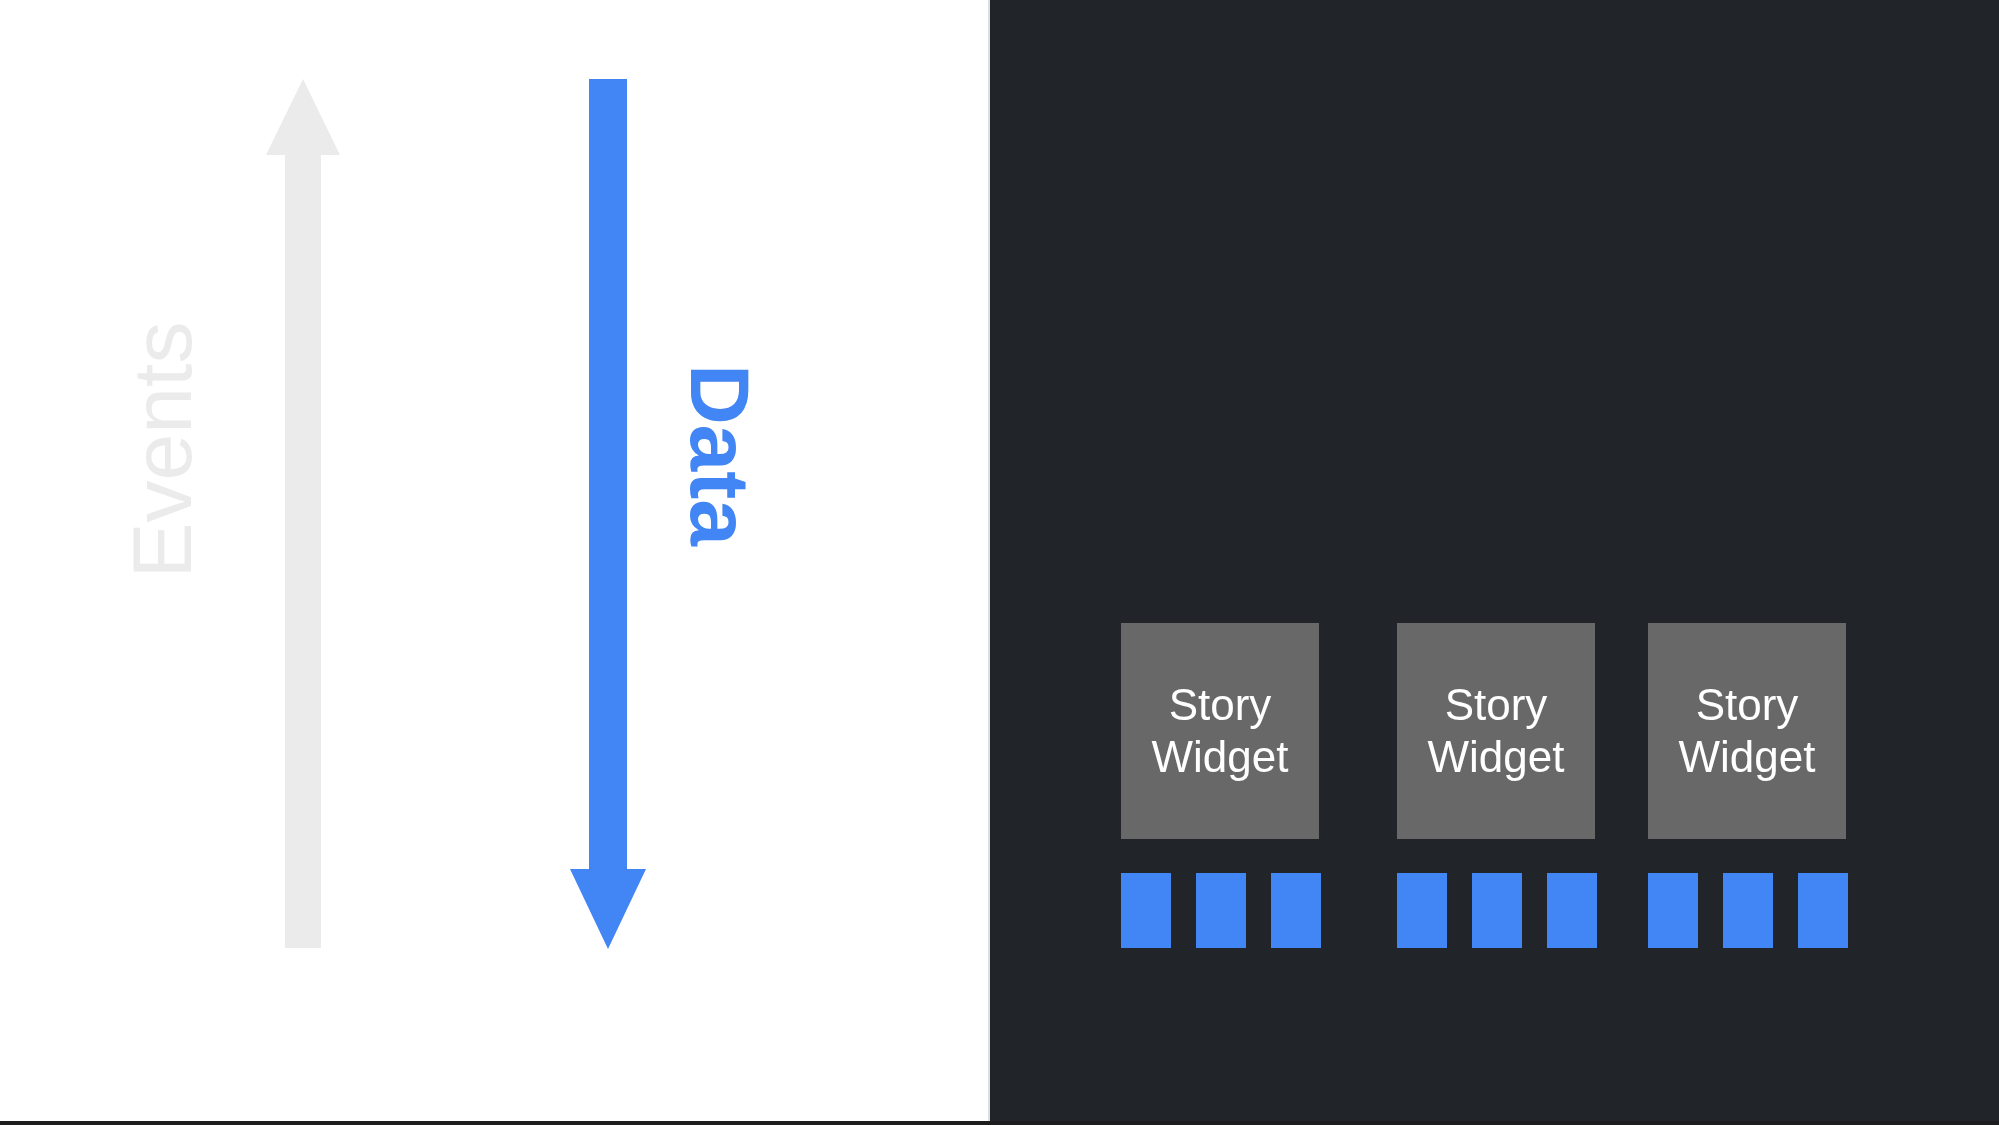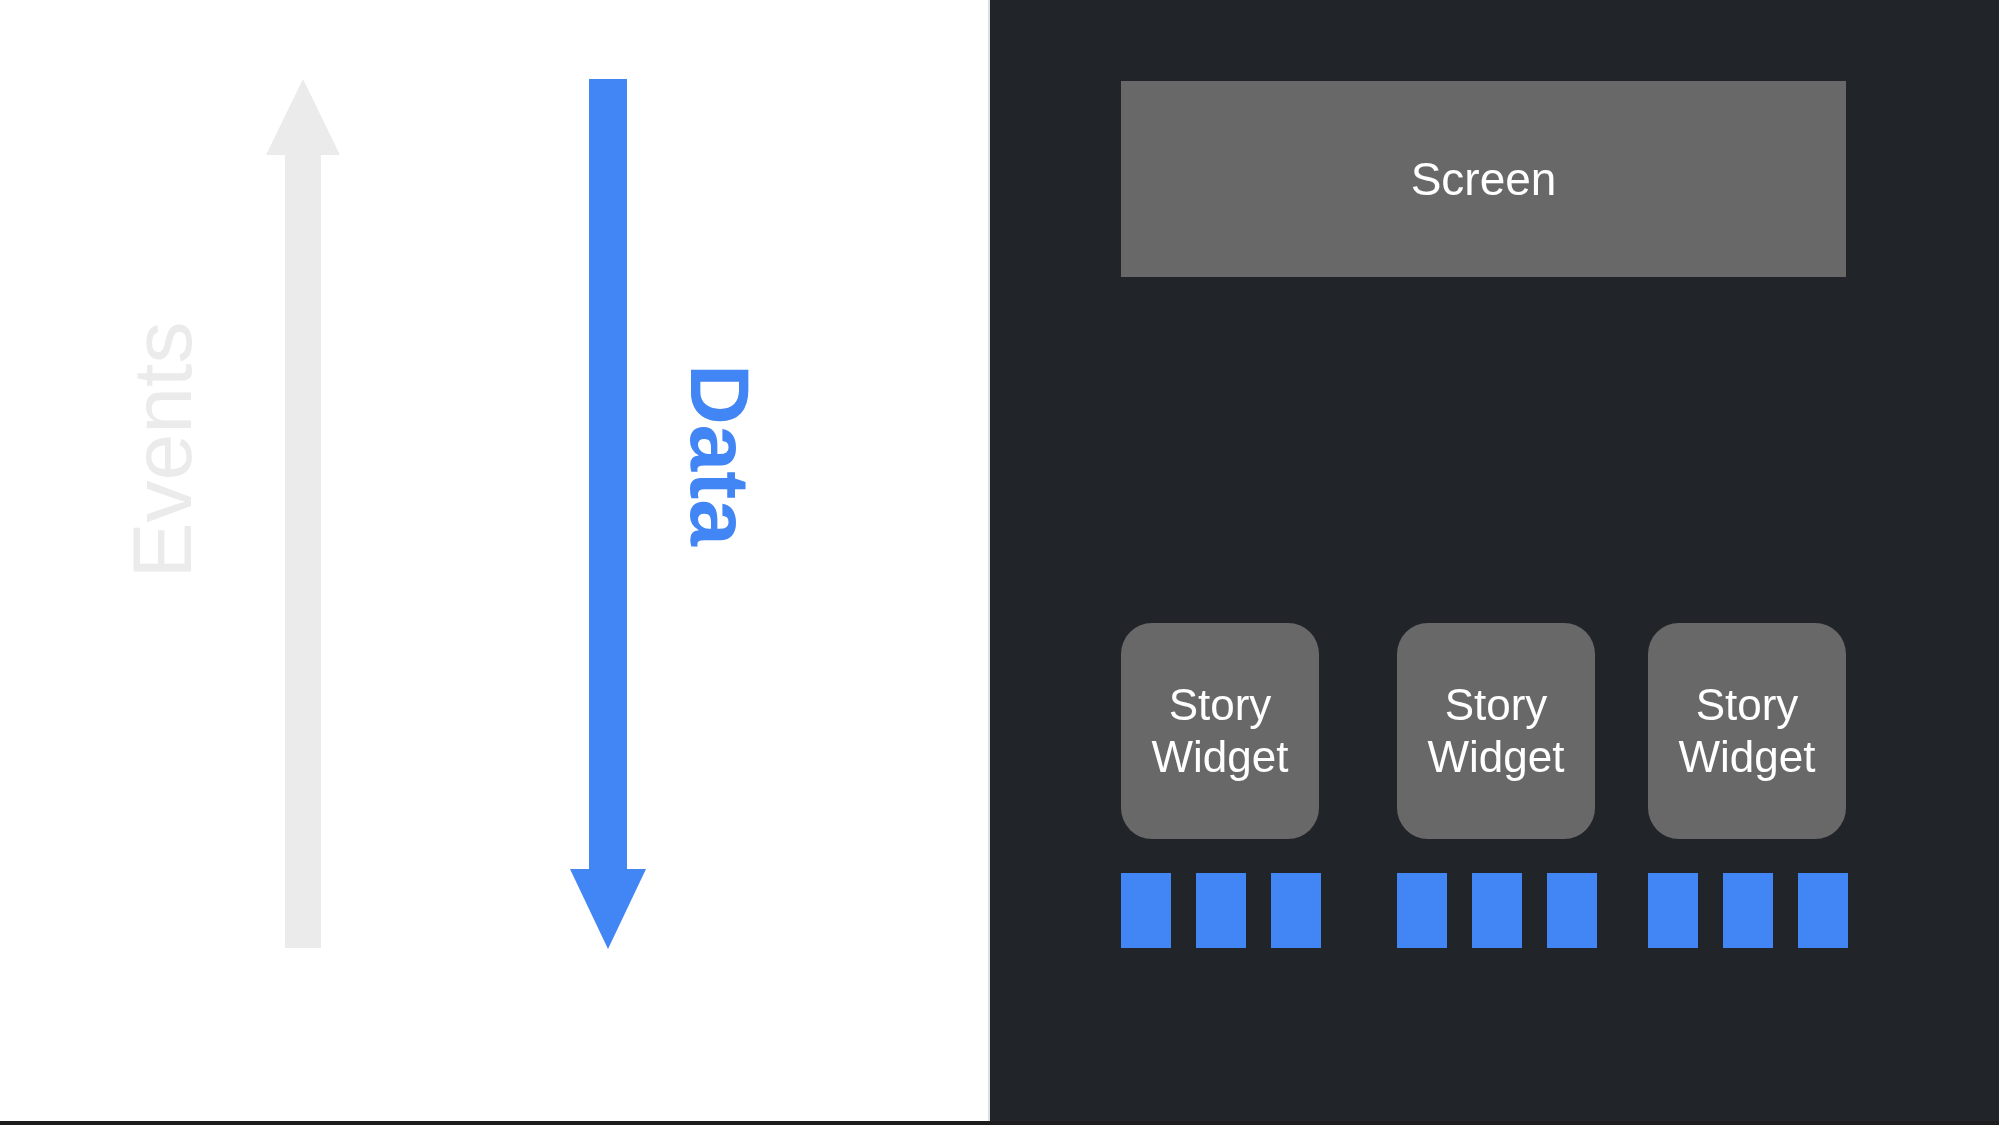--- a/index.html
+++ b/index.html
@@ -190,7 +190,6 @@
 
   <div id="right-panel">
 
-    <div class="box" id="box-screen">Screen</div>
 
 
     <div class="box widget-box" id="widget-0">

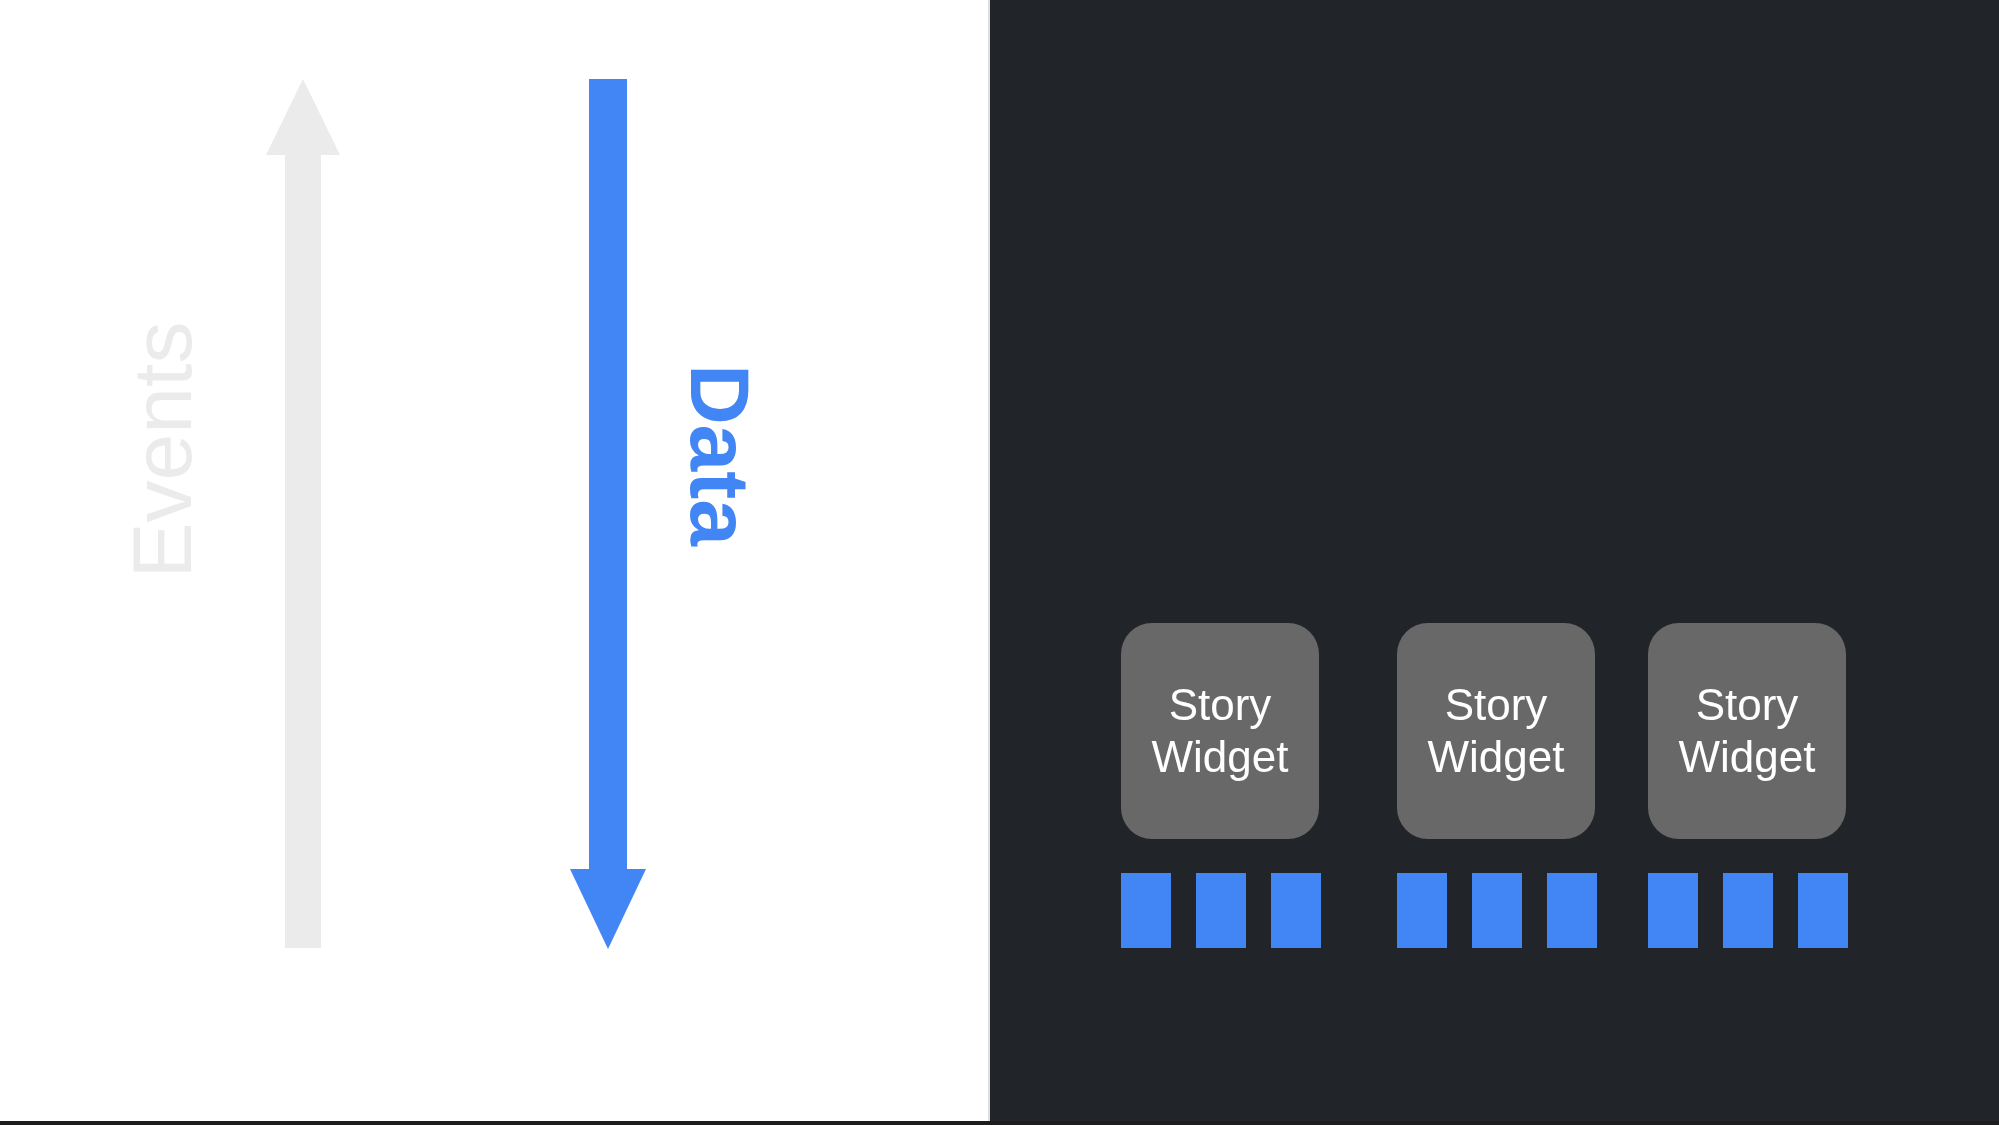--- a/index.html
+++ b/index.html
@@ -132,7 +132,6 @@
     width: 198px;
     height: 216px;
     font-size: 44px;
-    border-radius: 31px;
   }
   #widget-0 { left: 131px; }
   #widget-1 { left: 407px; }

